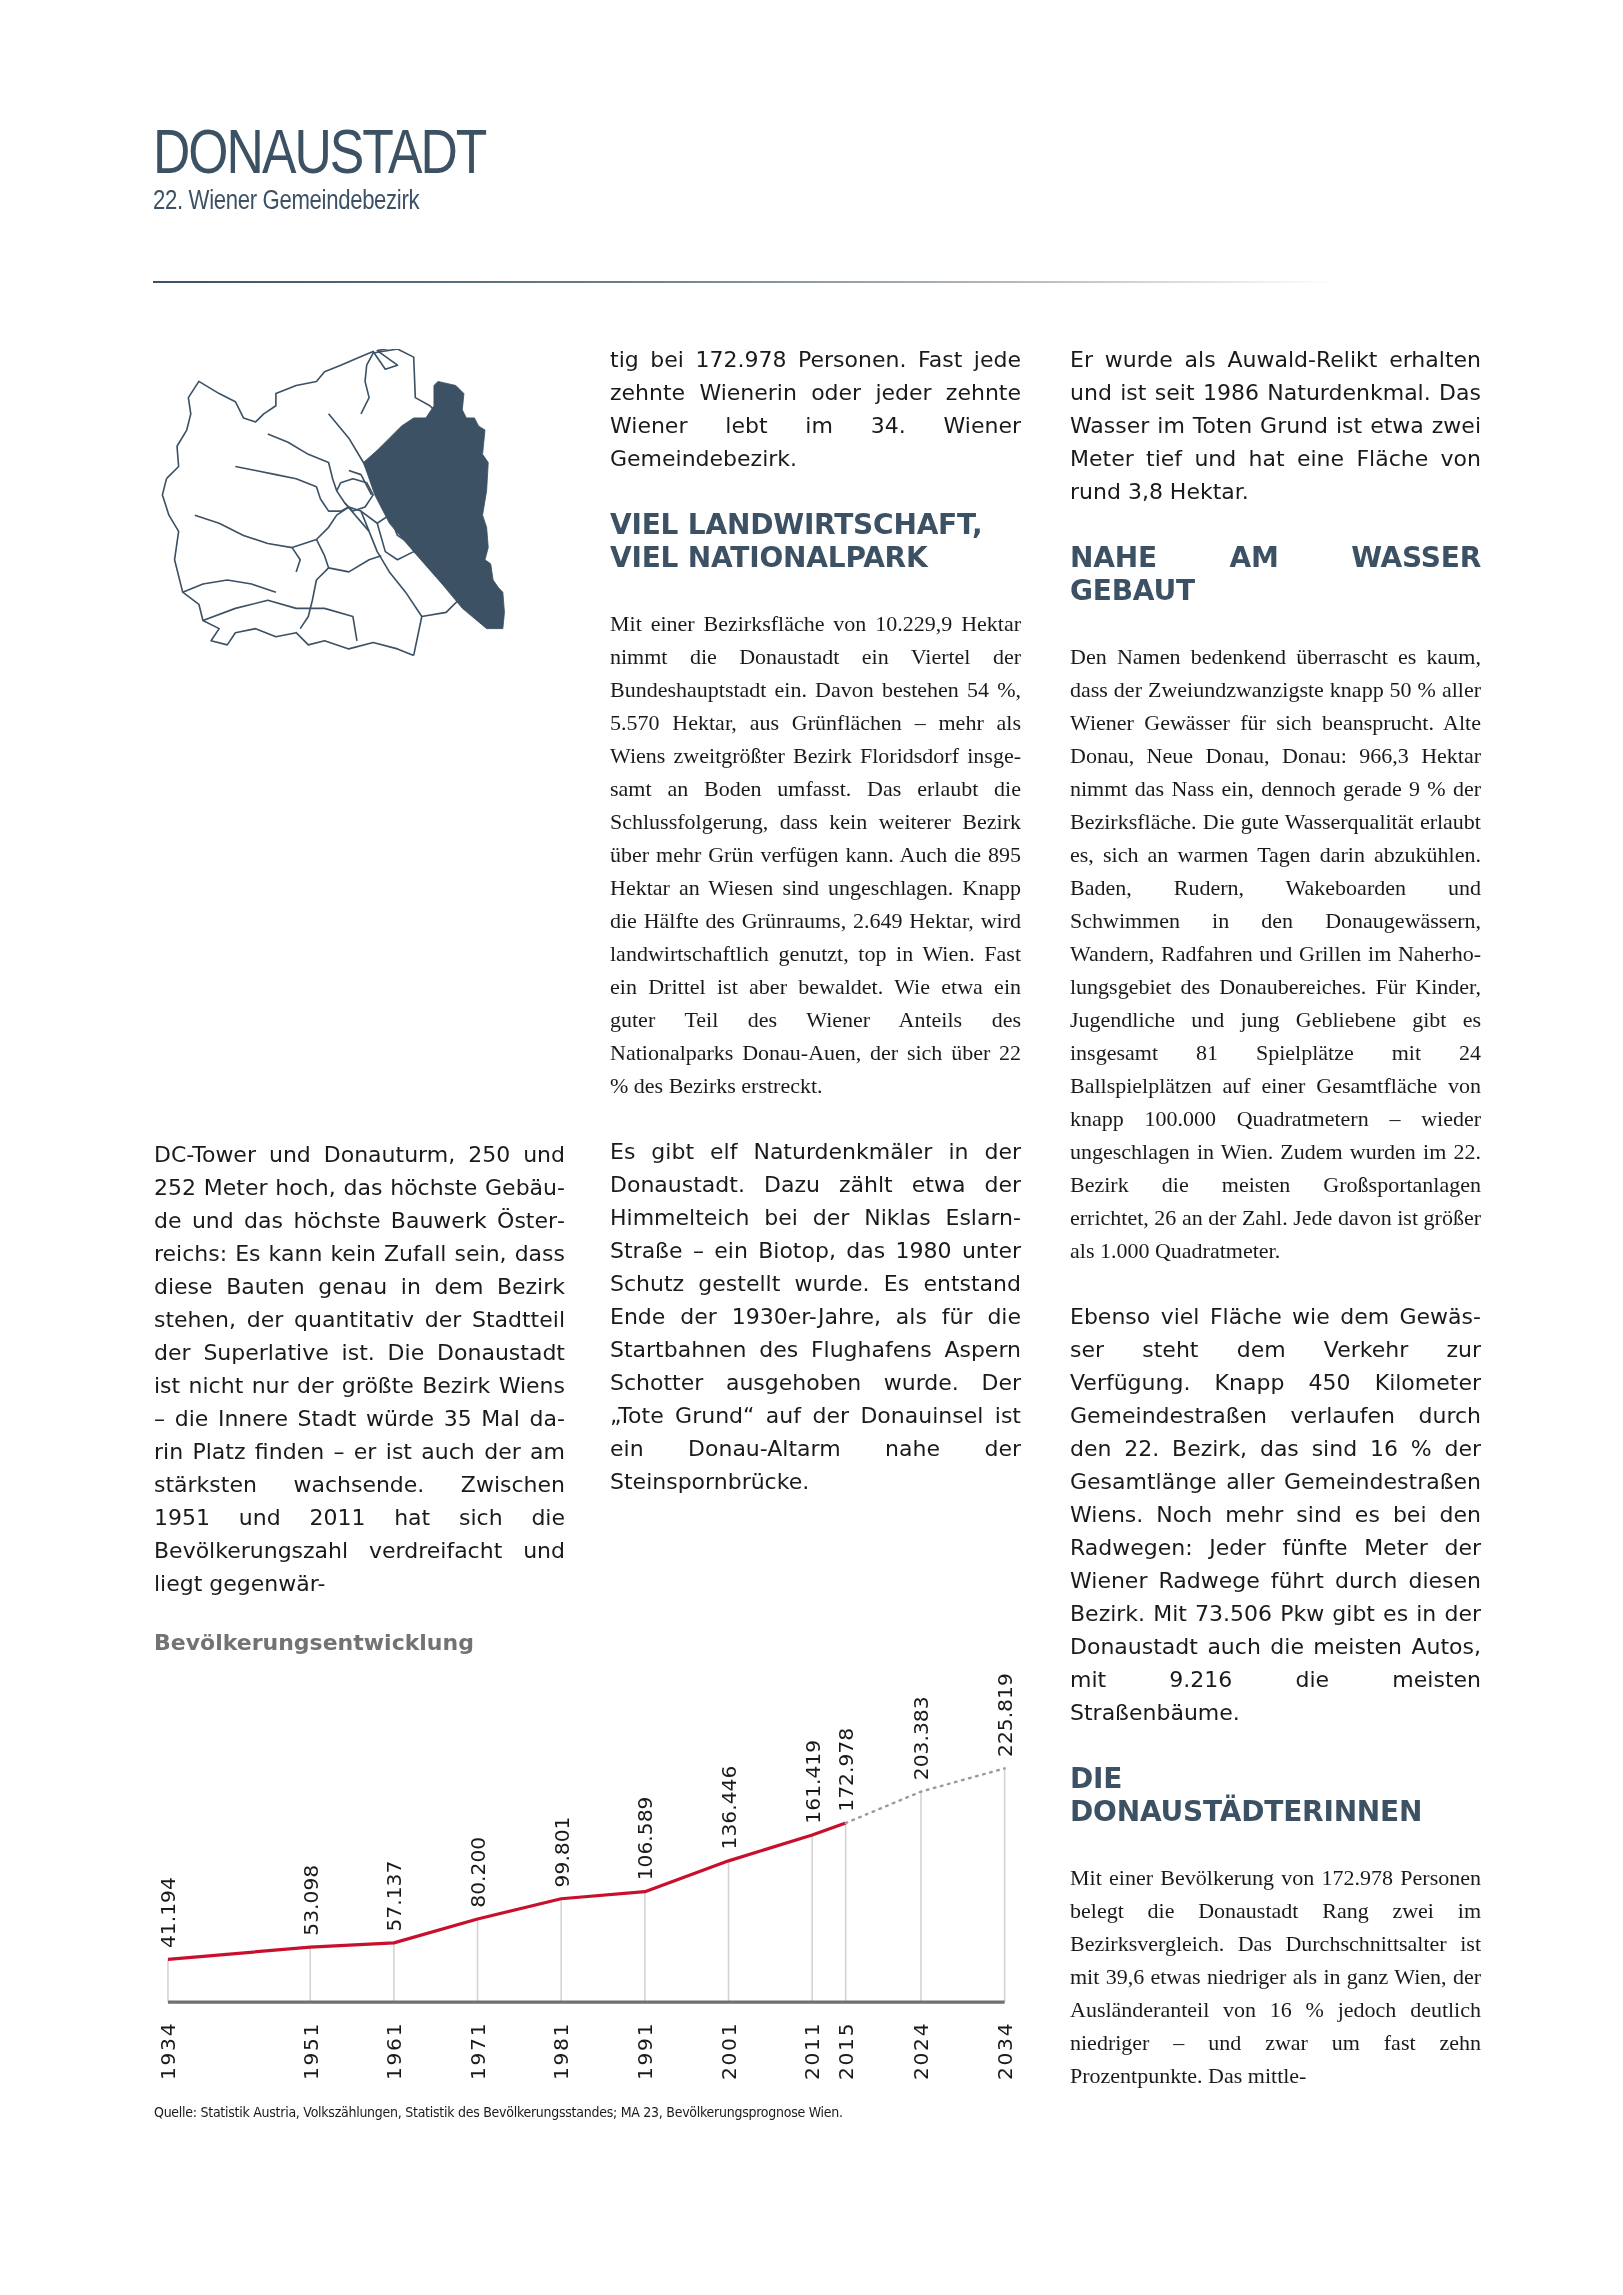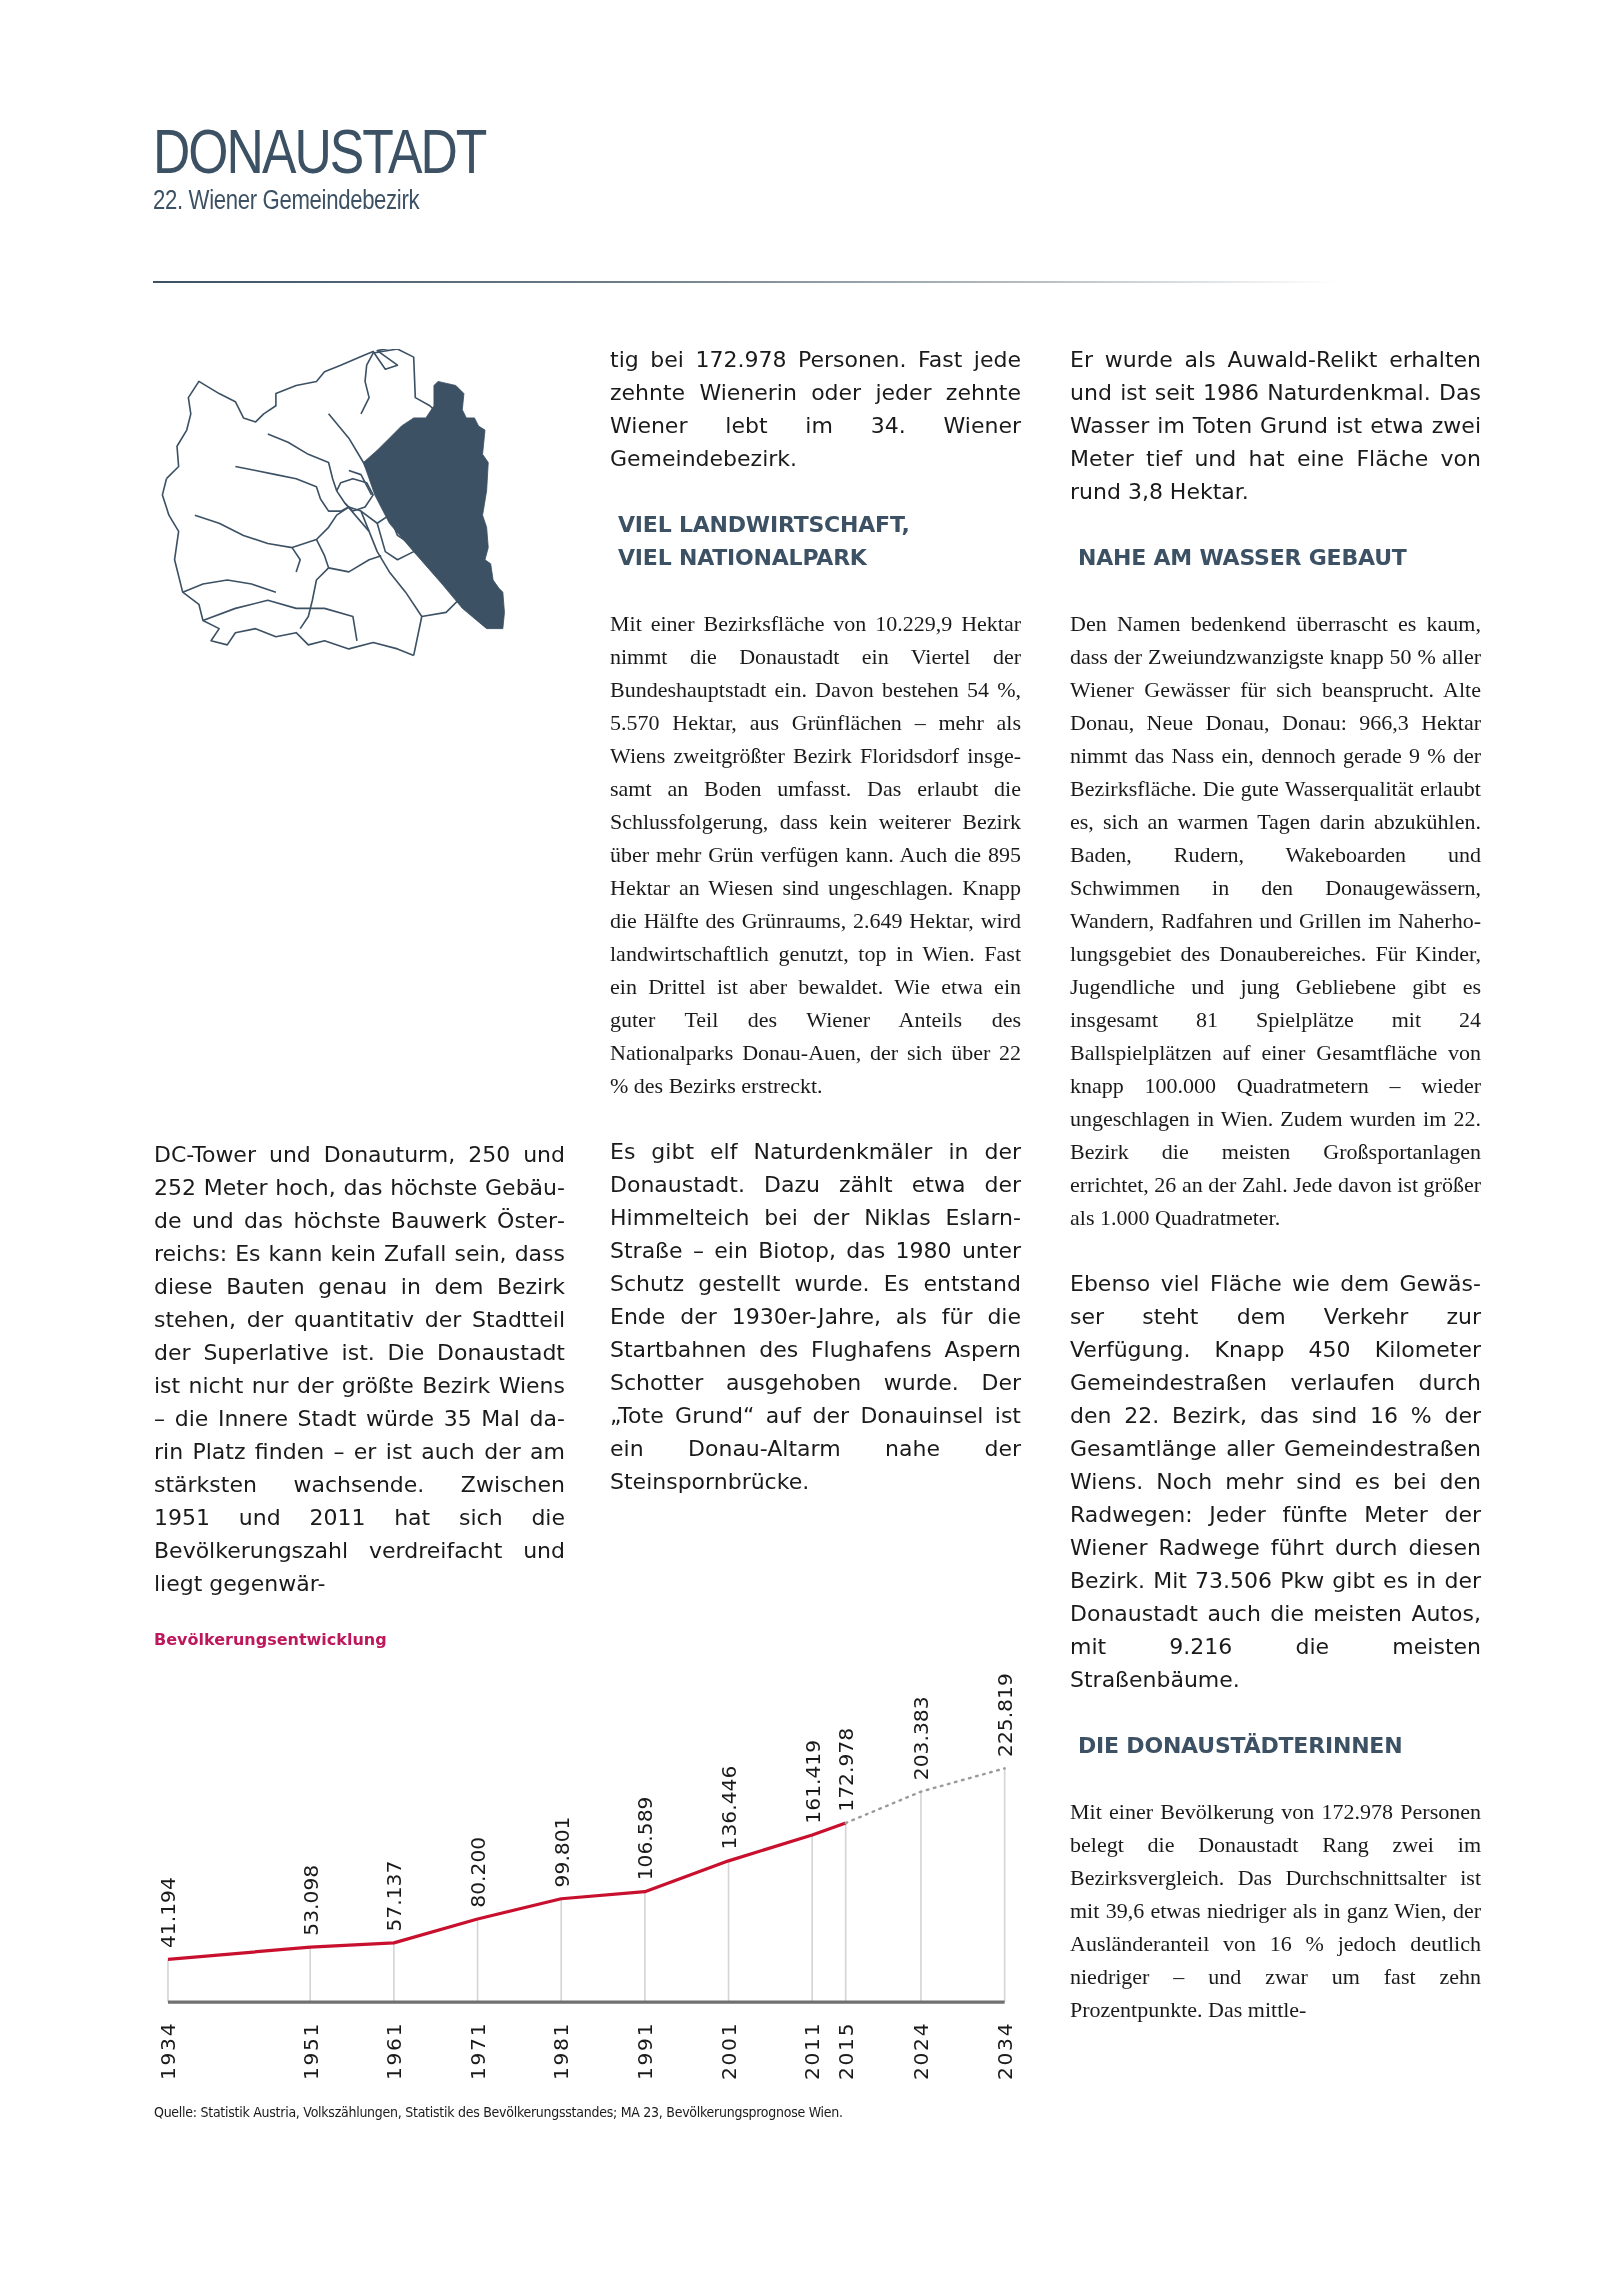--- a/index.html
+++ b/index.html
@@ -10,7 +10,7 @@
   .col{position:absolute;width:411px;font-size:22px;line-height:33px;text-align:justify;hyphens:manual;}
   .col p{margin:0;}
   .col p + p{margin-top:33px;}
-  .col h3{margin:8px;font-size:22px;line-height:33px;color:#3c5164;font-weight:bold;letter-spacing:-0.2px;}
+  .col h3{margin:0;font-size:28px;line-height:33px;color:#3c5164;font-weight:bold;letter-spacing:-0.2px;}
   .col h3 + p{margin-top:33px;font-family:Liberation Serif, serif;}
   .col p + h3{margin-top:33px;}
   .col1{left:154px;top:1138px;}

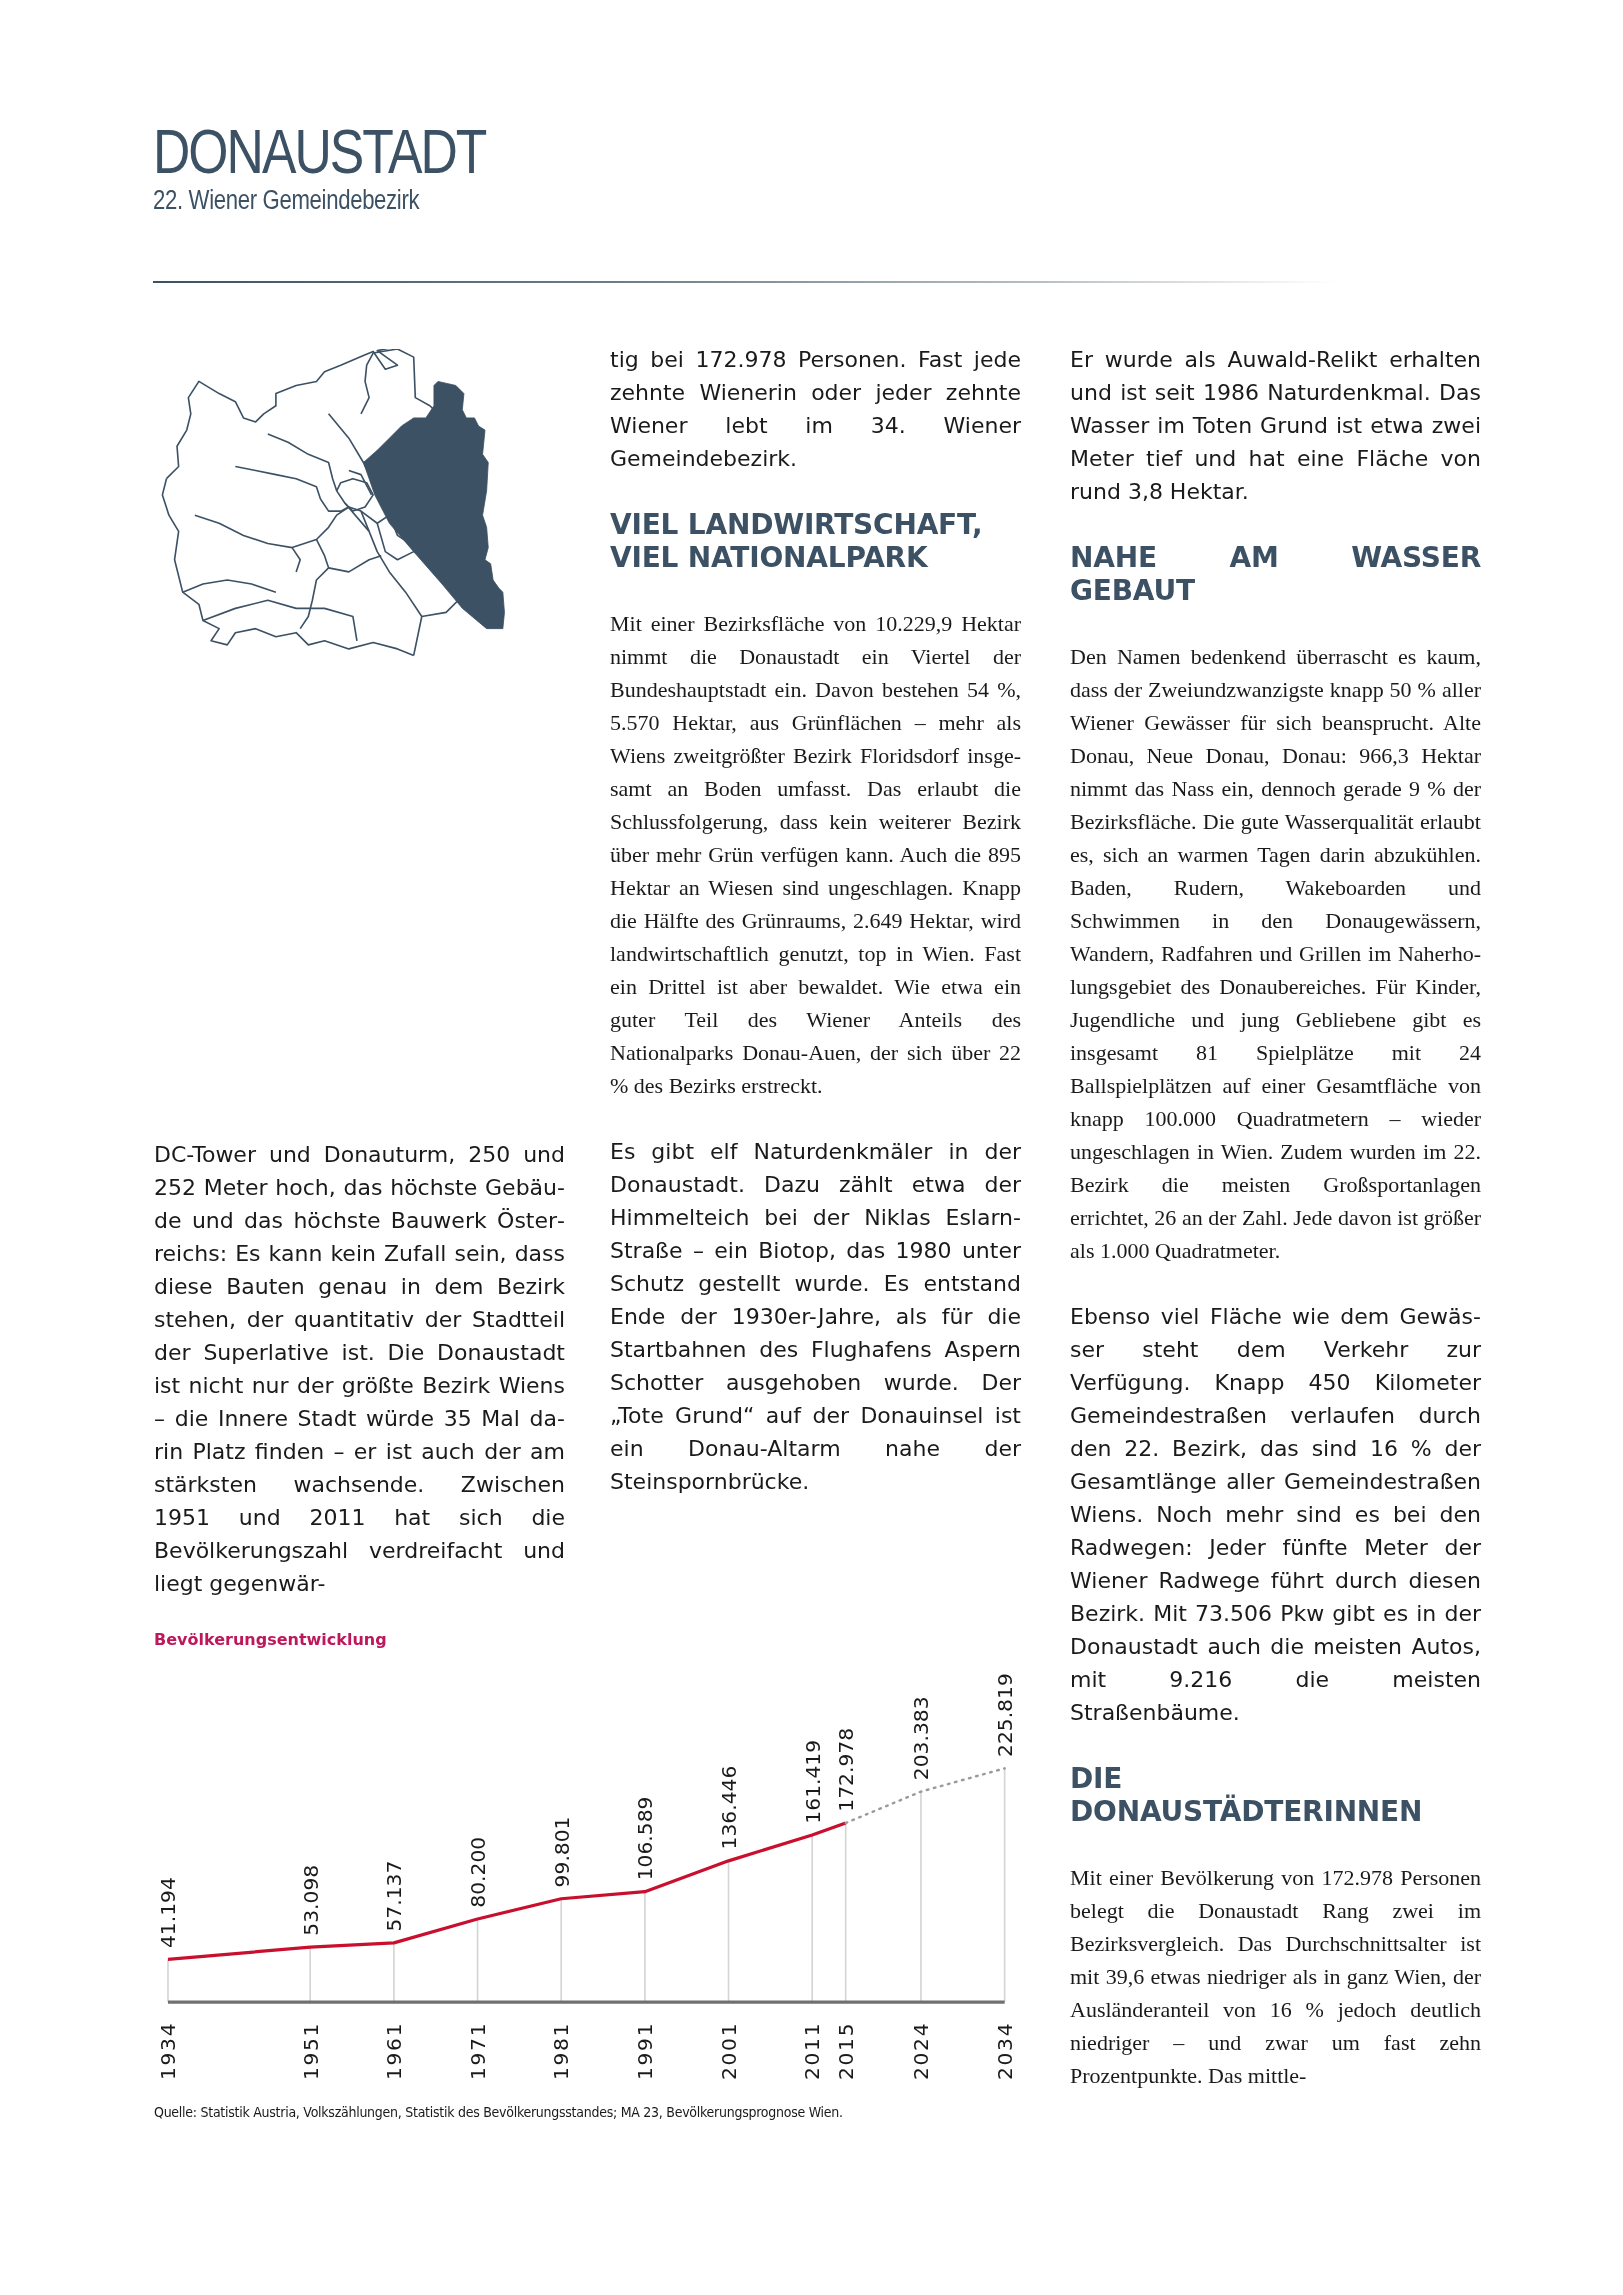--- a/index.html
+++ b/index.html
@@ -17,7 +17,7 @@
   .col2{left:610px;top:343px;}
   .col3{left:1070px;top:343px;}
   .map{position:absolute;left:154px;top:349px;width:414px;height:308px;}
-  .chart-title{position:absolute;left:154px;top:1630px;font-size:16px;font-weight:bold;color:#be185d;}
+  .chart-title{position:absolute;left:154px;top:1630px;font-size:22px;font-weight:bold;color:#737373;}
   .chart{position:absolute;left:0;top:0;width:1623px;height:2295px;pointer-events:none;}
   .source{position:absolute;left:154px;top:2104px;font-size:14px;color:#1a1a1a;letter-spacing:-0.3px;transform:scaleX(0.9);transform-origin:left top;white-space:nowrap;}
 </style>

